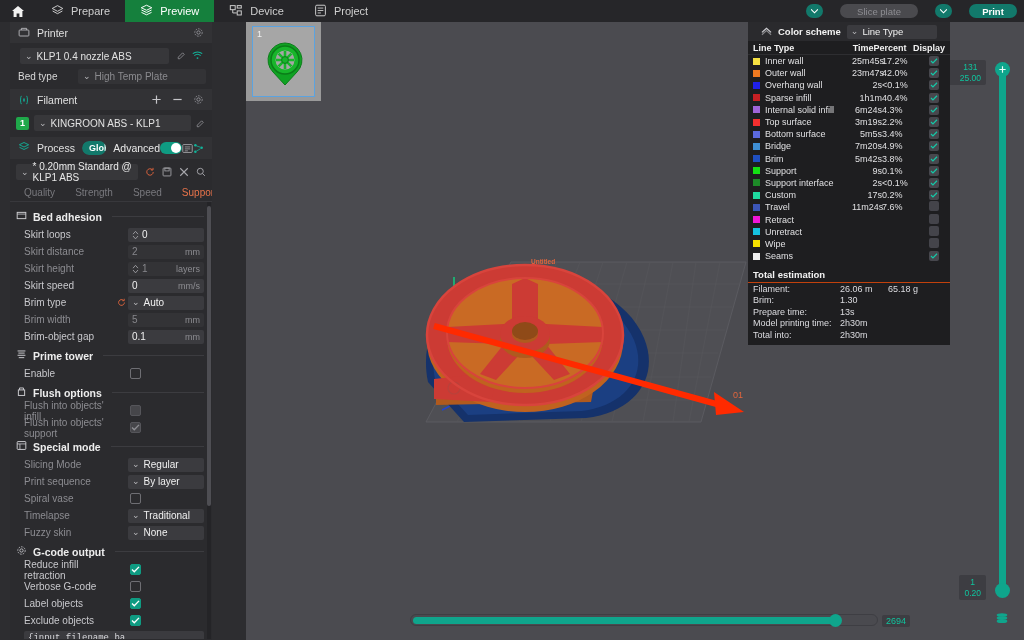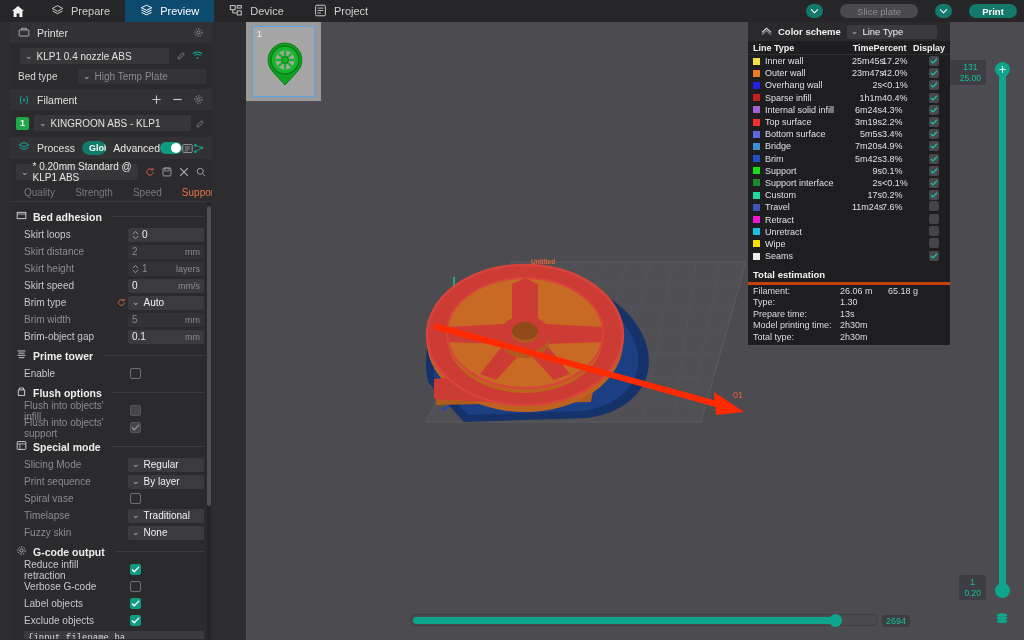--- a/index.html
+++ b/index.html
@@ -26,7 +26,7 @@
     padding: 0 15px; font-size: 11px; color: #cfcfcf; cursor: pointer;
     height: 22px;
   }
-  .nav-tab.active { background: #0c4a6e; color: #ffffff; }
+  .nav-tab.active { background: #15803d; color: #ffffff; }
   .nav-tab .tlabel { font-size: 11px; }
   .topbar-spacer { flex: 1; }
   .top-right {

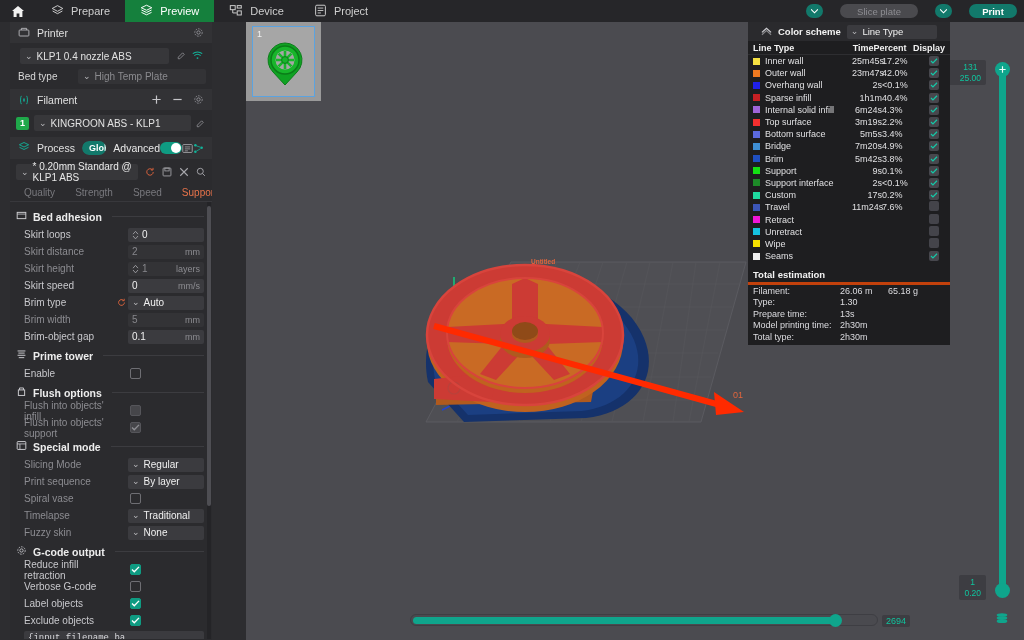--- a/index.html
+++ b/index.html
@@ -276,7 +276,7 @@
   .dcheck.on { background: #47474d; }
   .lg-total {
     margin-top: 4px; padding: 3px 5px 2px 5px; font-weight: bold; color: #f2f2f2;
-    font-size: 9.5px; border-bottom: 3px solid #c2410c;
+    font-size: 9.5px; border-bottom: 1px solid #c2410c;
   }
   .est-row { display: flex; height: 11.5px; align-items: center; padding: 0 5px; color: #dcdce0; }
   .est-k { width: 87px; }

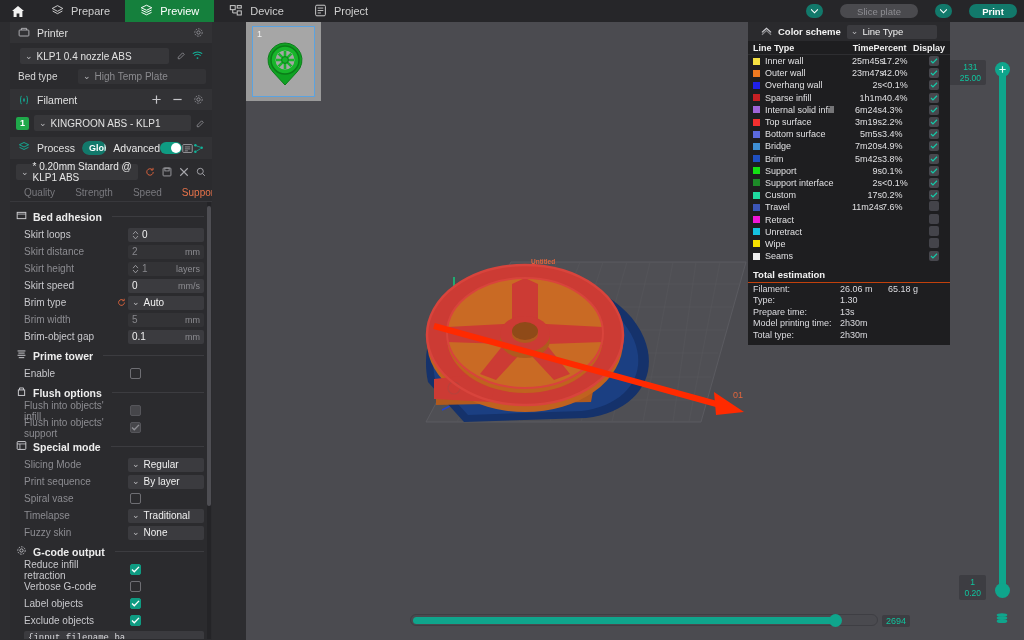--- a/index.html
+++ b/index.html
@@ -1069,7 +1069,7 @@
           <span class="est-v">65.18 g</span>
         </div>
         <div class="est-row">
-          <span class="est-k">Type:</span>
+          <span class="est-k">Brim:</span>
           <span class="est-v">1.30</span>
           <span class="est-v"></span>
         </div>

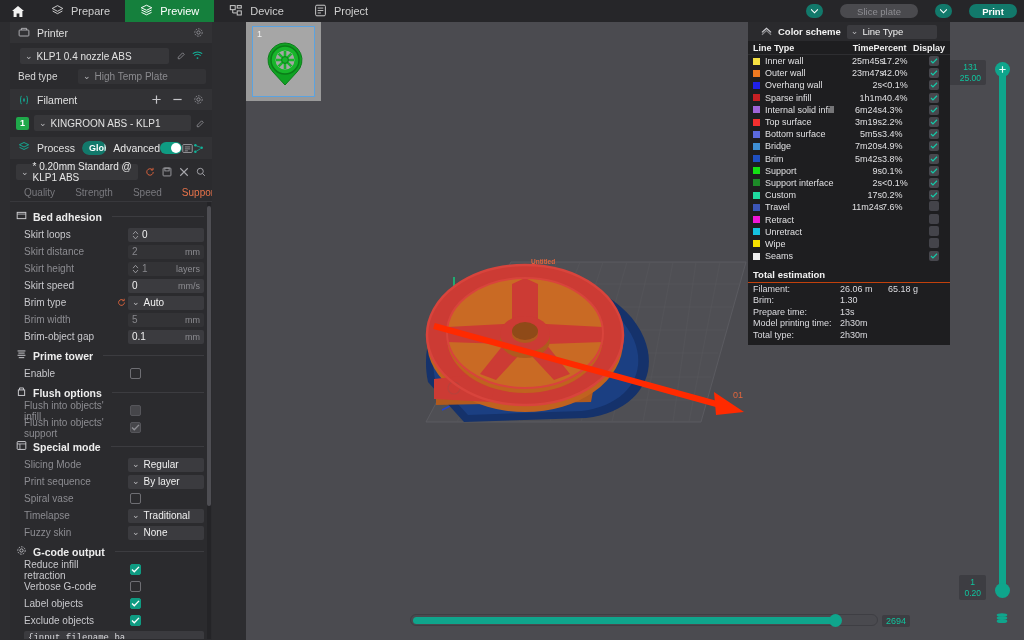--- a/index.html
+++ b/index.html
@@ -1084,7 +1084,7 @@
           <span class="est-v"></span>
         </div>
         <div class="est-row">
-          <span class="est-k">Total type:</span>
+          <span class="est-k">Total into:</span>
           <span class="est-v">2h30m</span>
           <span class="est-v"></span>
         </div>

